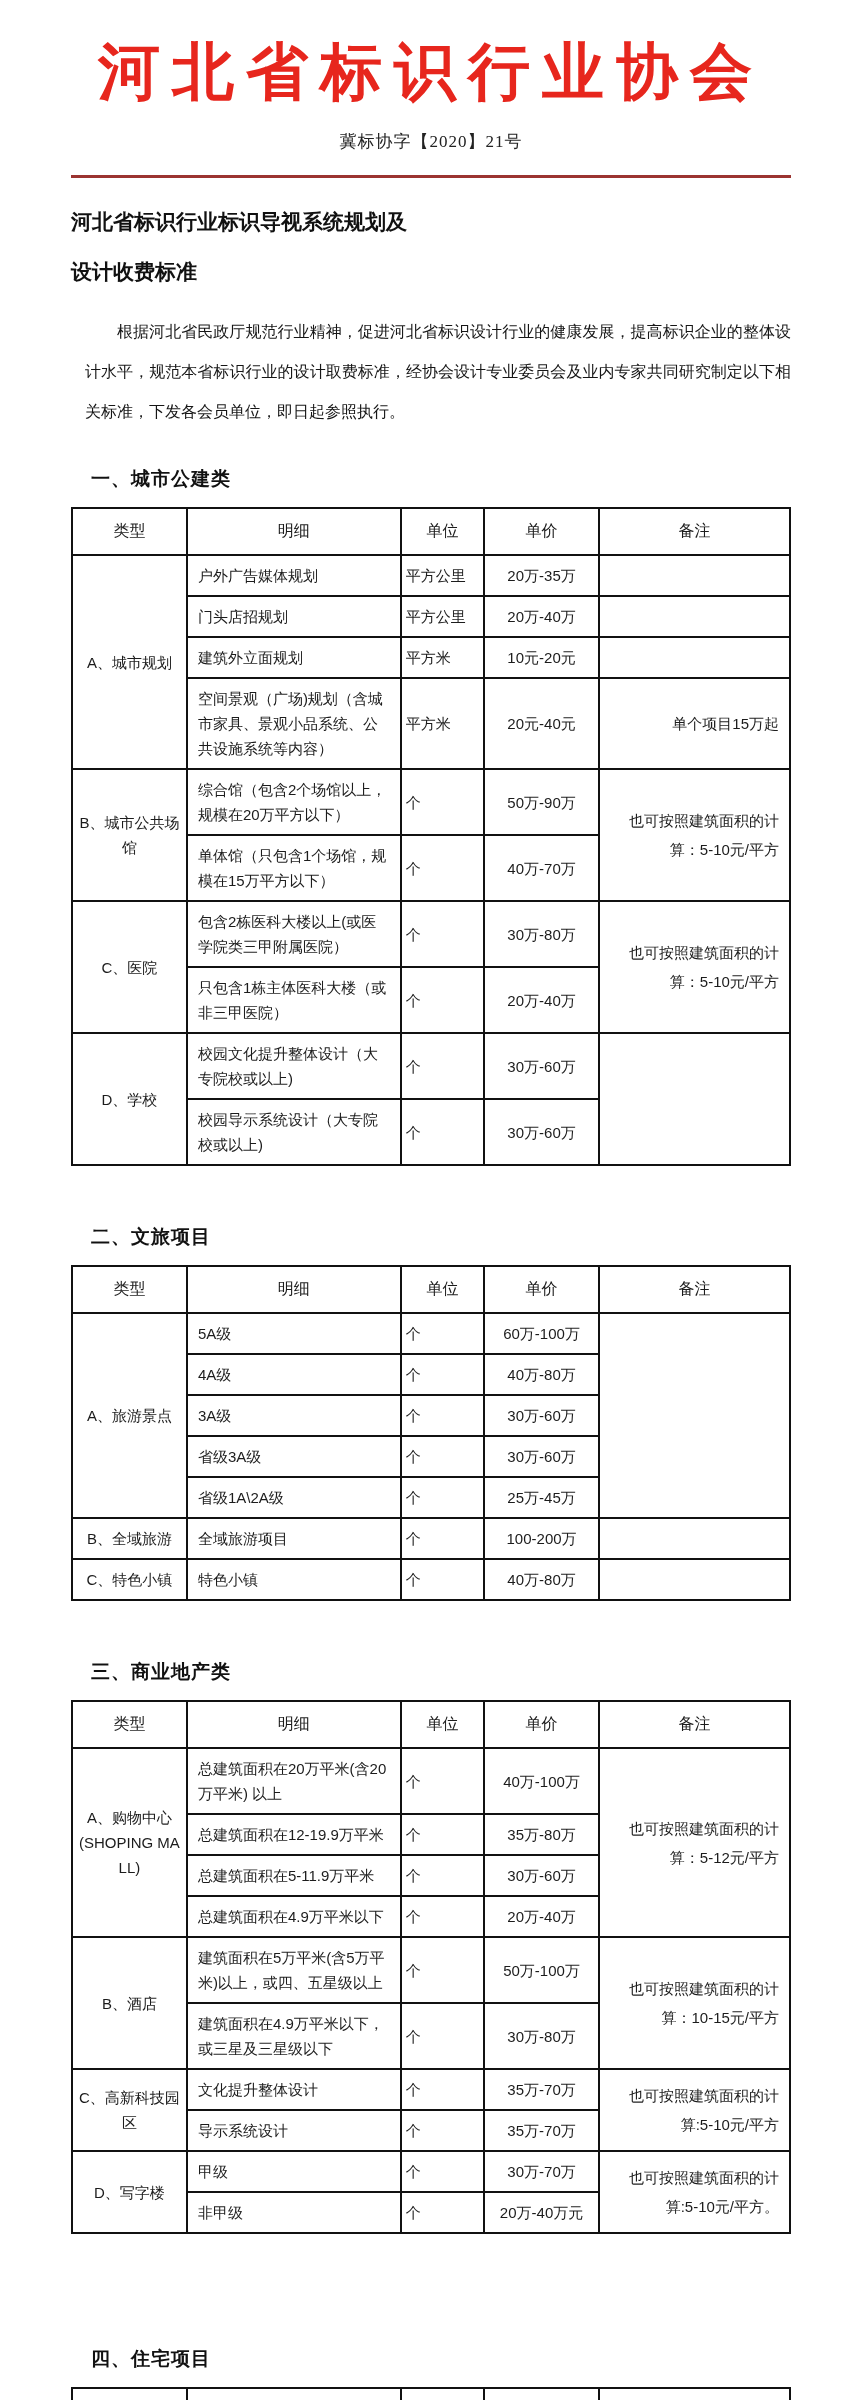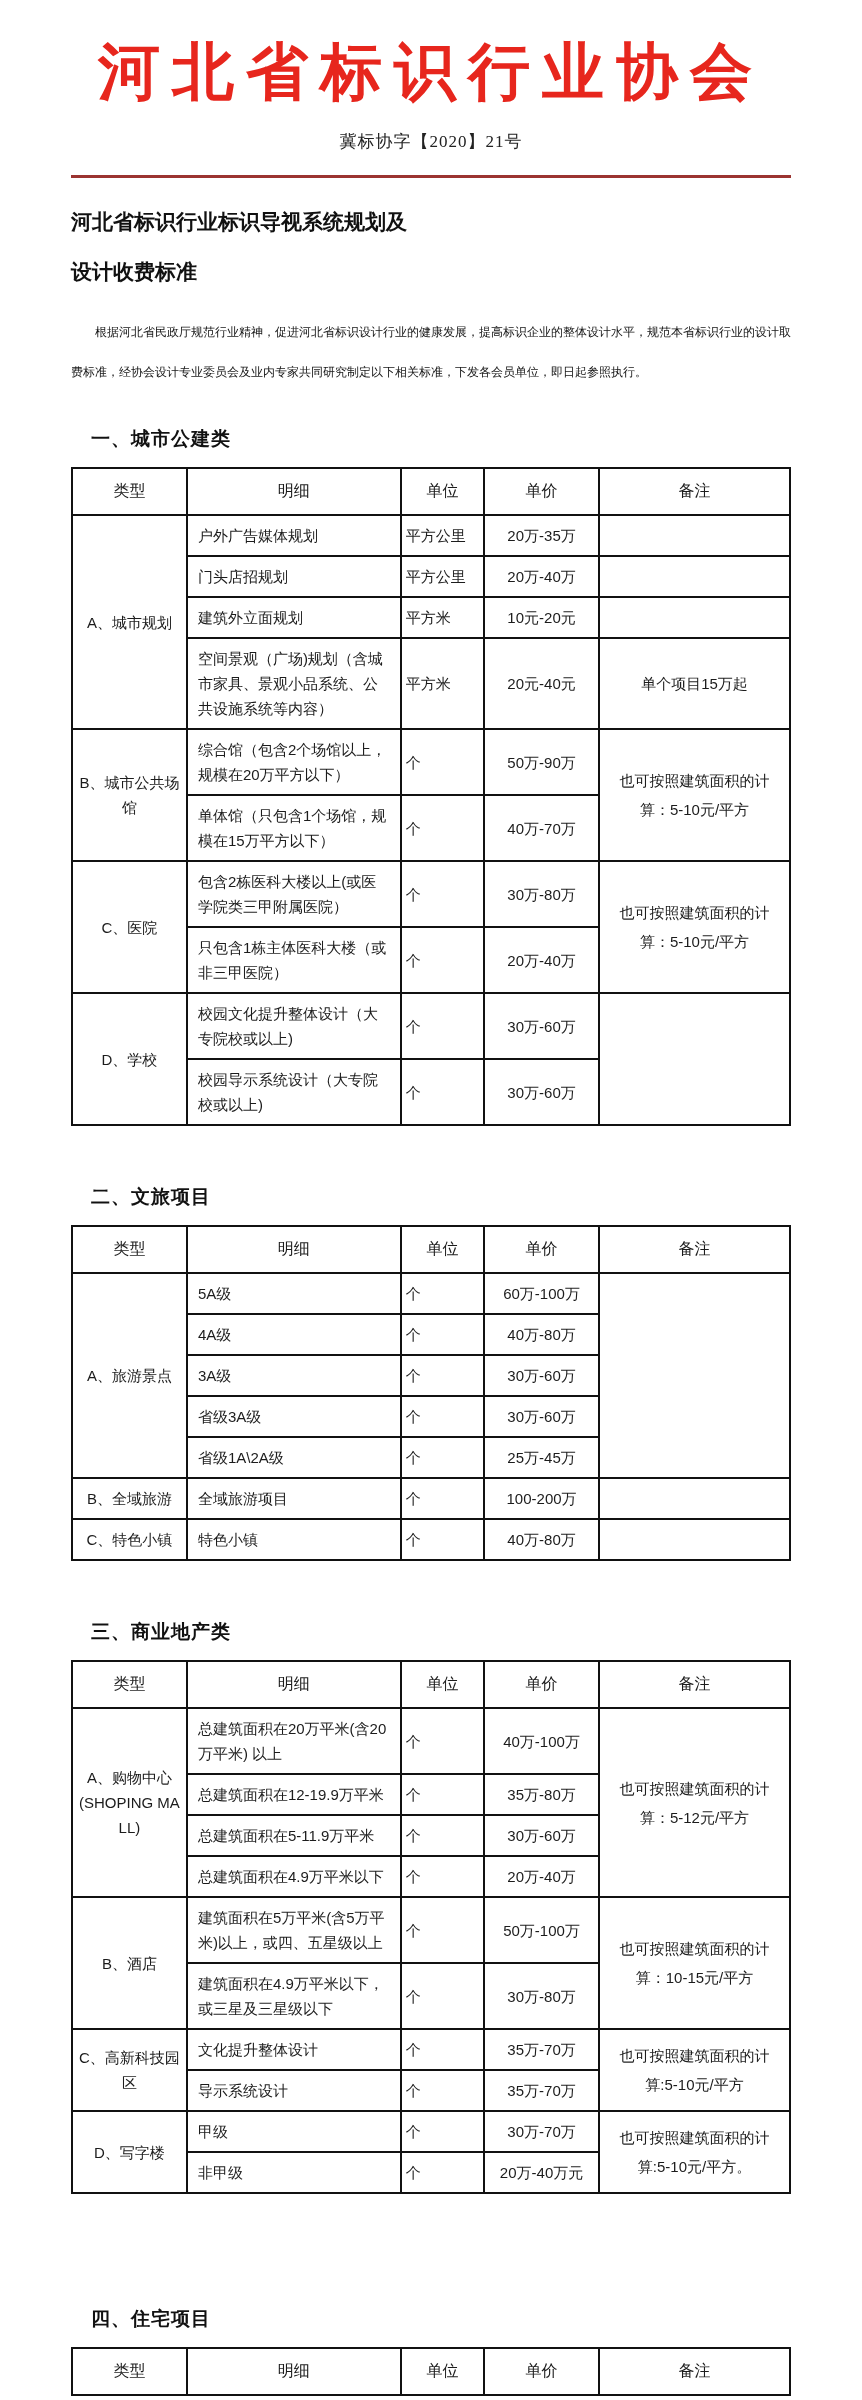--- a/index.html
+++ b/index.html
@@ -39,11 +39,12 @@
 
   .intro {
     margin-top:26px;
-    font-size:12px;
+    font-size:16px;
     line-height:40px;
     text-align:justify;
     text-indent:2em;
     color:#161616;
+    margin-left:14px;
   }
 
   .section-heading {

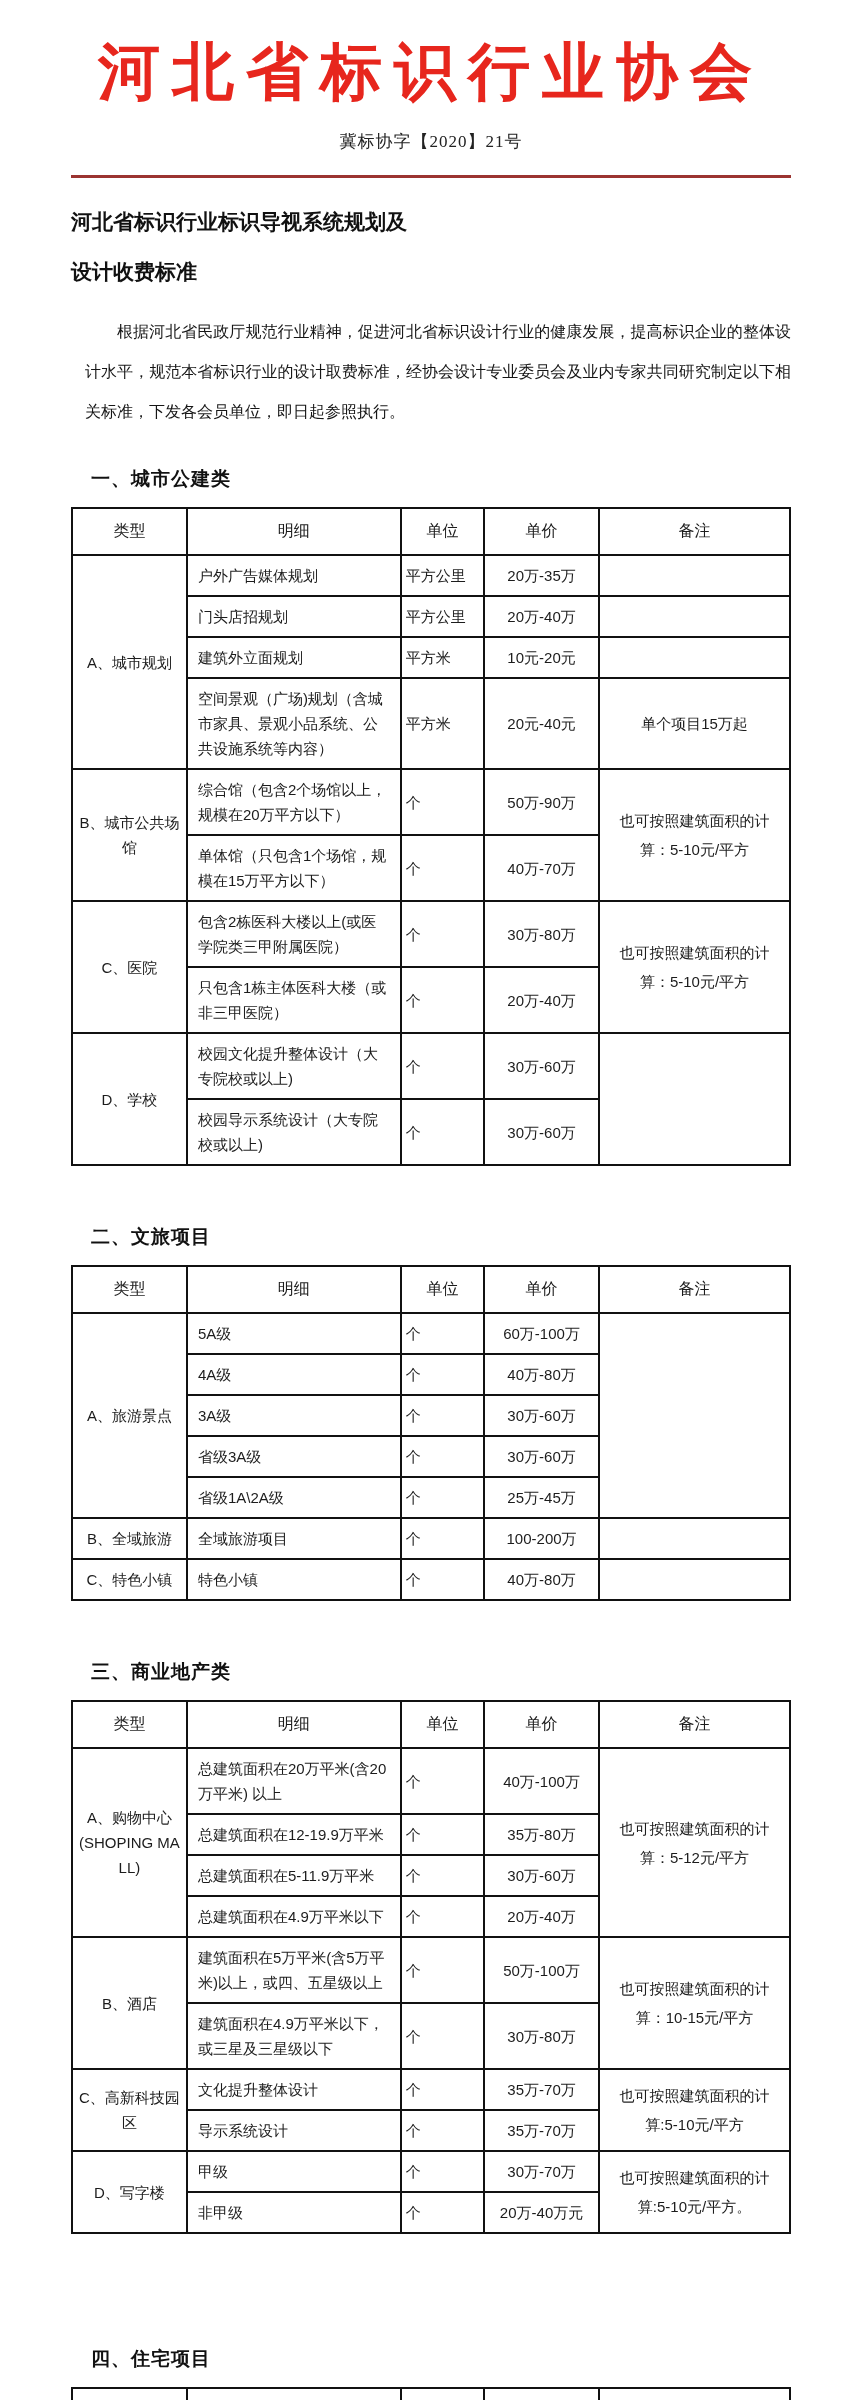--- a/index.html
+++ b/index.html
@@ -80,7 +80,7 @@
   td.col-detail { text-align:left;   padding:7px 10px; line-height:25px;margin-top:44px; }
   td.col-unit   { text-align:left; padding:7px 4px; line-height:25px; }
   td.col-price  { text-align:center; padding:7px 4px; line-height:25px;border-radius:15px; }
-  td.col-remark { text-align:center;   padding:7px 10px; line-height:29px; }
+  td.col-remark { text-align:right;   padding:7px 10px; line-height:29px; }
 
   .c-type   { width:16%; }
   .c-detail { width:29.8%; }

